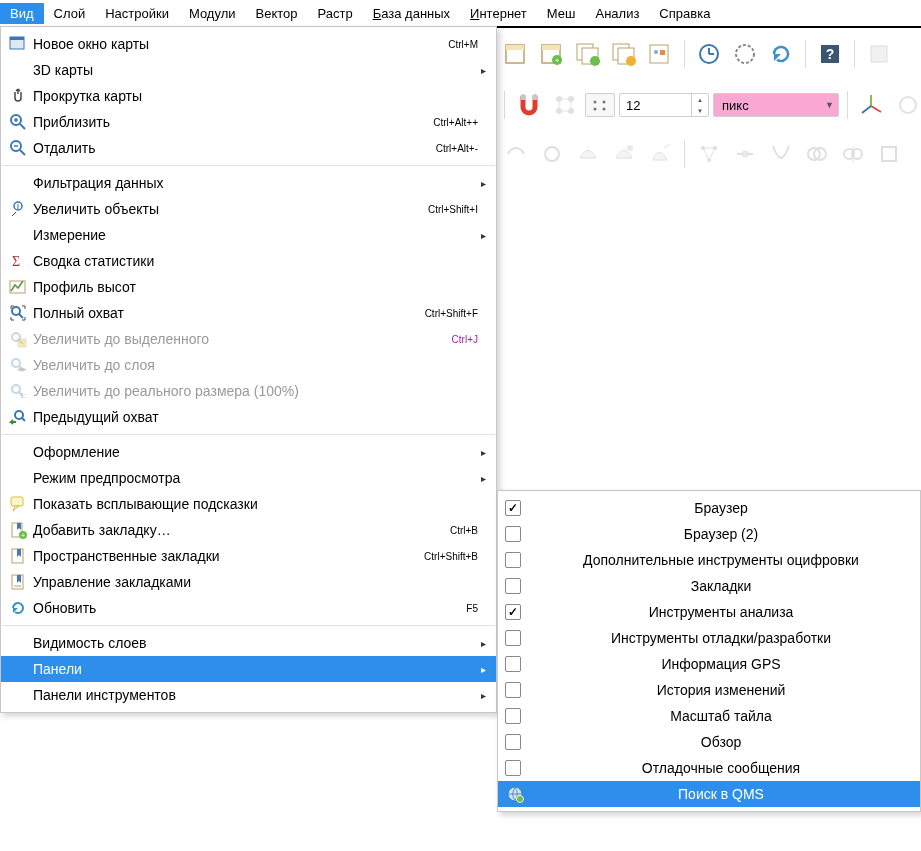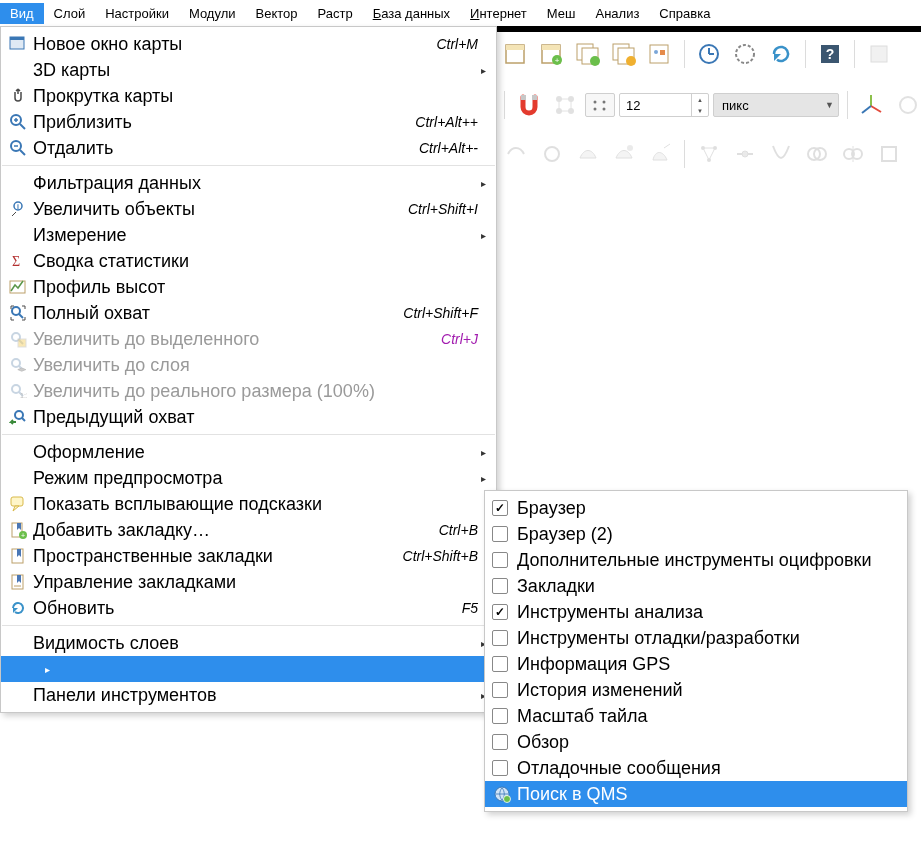--- a/index.html
+++ b/index.html
@@ -19,7 +19,7 @@
     align-items: center;
     height: 26px;
     padding-left: 0;
-    border-bottom: 6px solid #000000;
+    border-bottom: 2px solid #000000;
     background: #fff;
     font-size: 13px;
   }

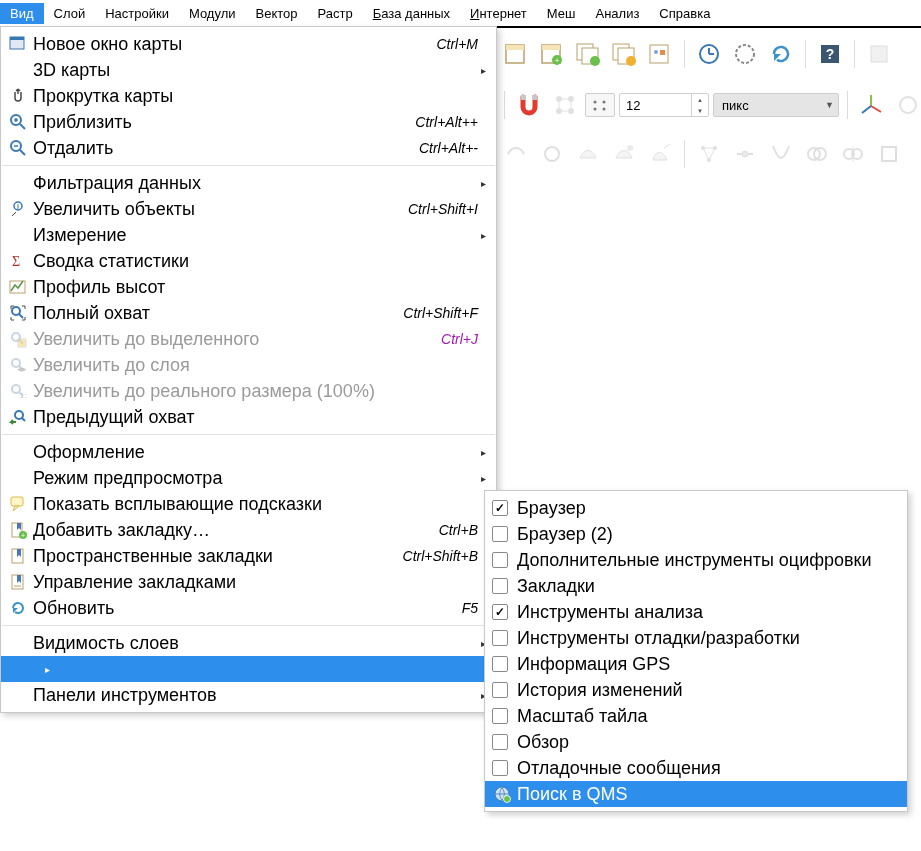--- a/index.html
+++ b/index.html
@@ -93,7 +93,7 @@
     margin-right:4px;
     flex-shrink:0;
   }
-  .menu .label{flex:1;font-size:18px;}
+  .menu .label{flex:1;font-size:14px;}
   .menu .shortcut{color:#000;font-size:14px;margin-left:24px;padding-right:10px;font-style:italic;}
   .menu .mi.disabled .shortcut{color:#a21caf;}
   .menu .sub-arrow{font-size:10px;margin-left:12px;margin-right:2px;color:#333;}

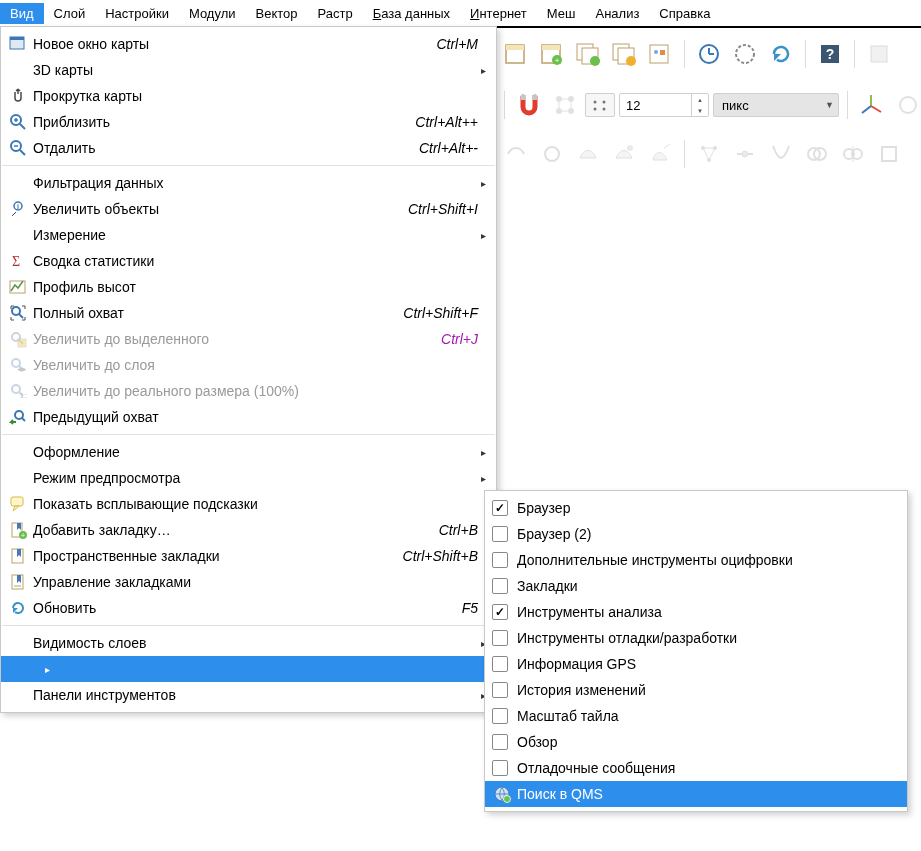--- a/index.html
+++ b/index.html
@@ -94,7 +94,7 @@
     flex-shrink:0;
   }
   .menu .label{flex:1;font-size:14px;}
-  .menu .shortcut{color:#000;font-size:14px;margin-left:24px;padding-right:10px;font-style:italic;}
+  .menu .shortcut{color:#000;font-size:10px;margin-left:24px;padding-right:10px;}
   .menu .mi.disabled .shortcut{color:#a21caf;}
   .menu .sub-arrow{font-size:10px;margin-left:12px;margin-right:2px;color:#333;}
   .menu .mi.hl .sub-arrow{color:#fff;}

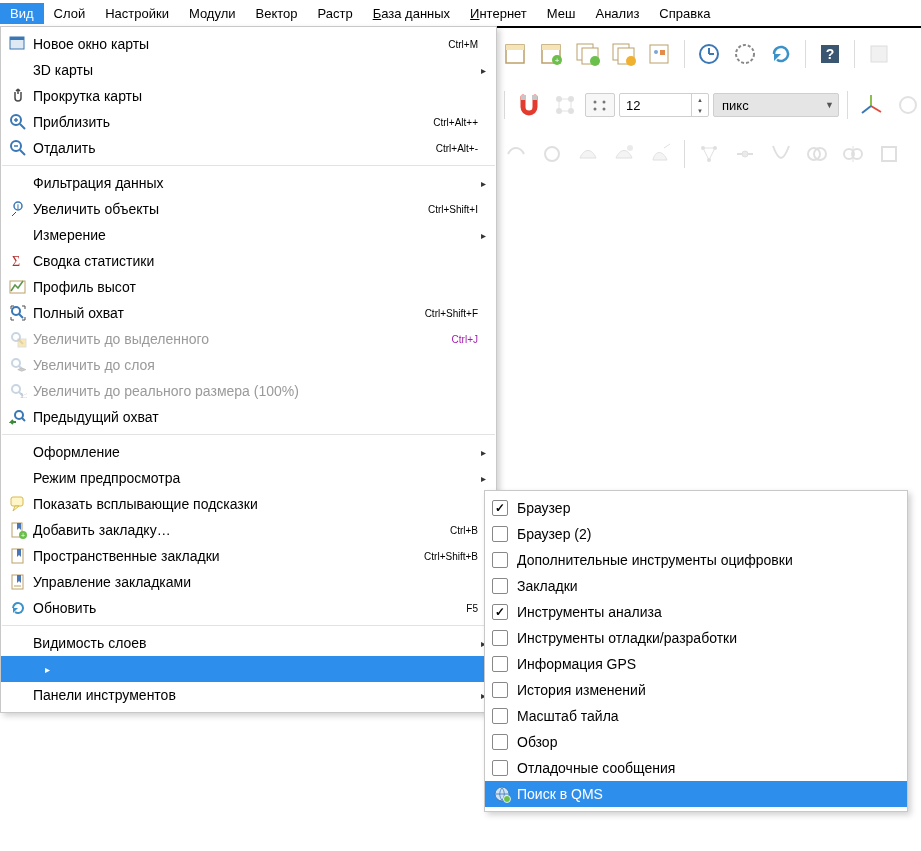--- a/index.html
+++ b/index.html
@@ -65,7 +65,7 @@
   .spinner .arrows span{font-size:6px;height:11px;display:flex;align-items:center;justify-content:center;color:#555;}
   .combo {
     display:inline-flex;align-items:center;justify-content:space-between;
-    border:1px solid #cfcfcf;height:22px;background:#e5e5e5;border-radius:2px;
+    border:1px solid #cfcfcf;height:22px;background:#f9a8d4;border-radius:2px;
     width:112px;padding:0 4px 0 8px;font-size:13px;
   }
   .combo .arr{font-size:9px;color:#555;}

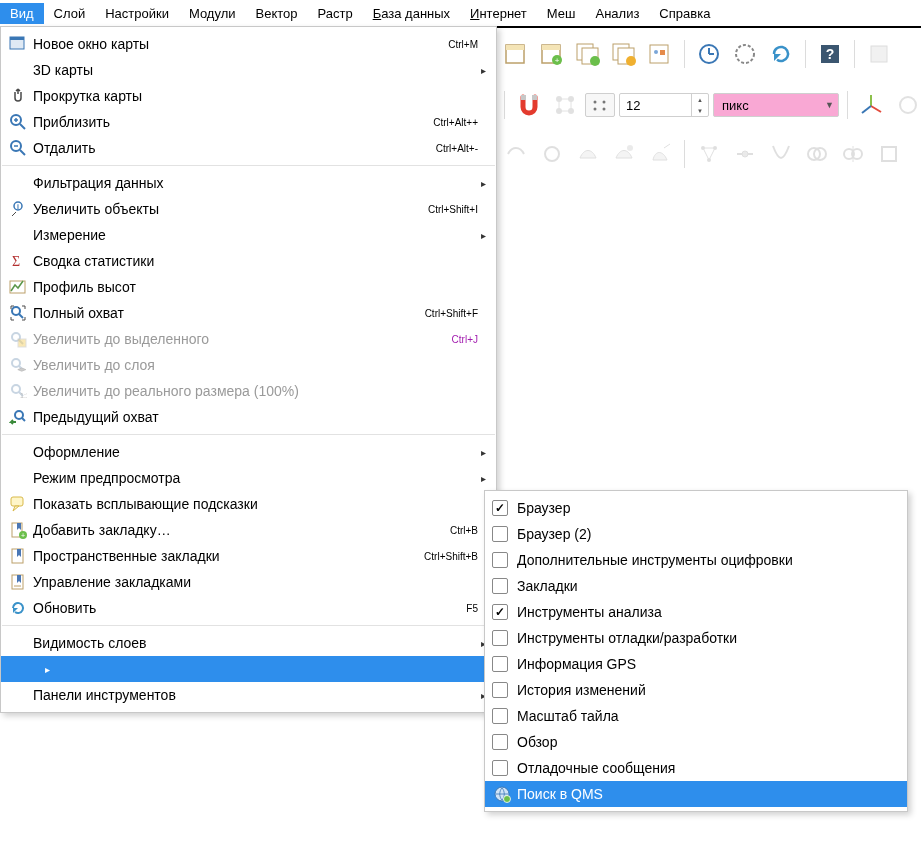--- a/index.html
+++ b/index.html
@@ -109,7 +109,7 @@
     content:"✓";font-size:12px;line-height:12px;color:#000;font-weight:bold;
   }
   #menu-view{ top:26px; left:0; width:495px; }
-  #submenu-panels{ top:490px; left:484px; width:422px; }
+  #submenu-panels{ top:490px; left:497px; width:422px;text-align:center; }
 </style>
 </head>
 <body>

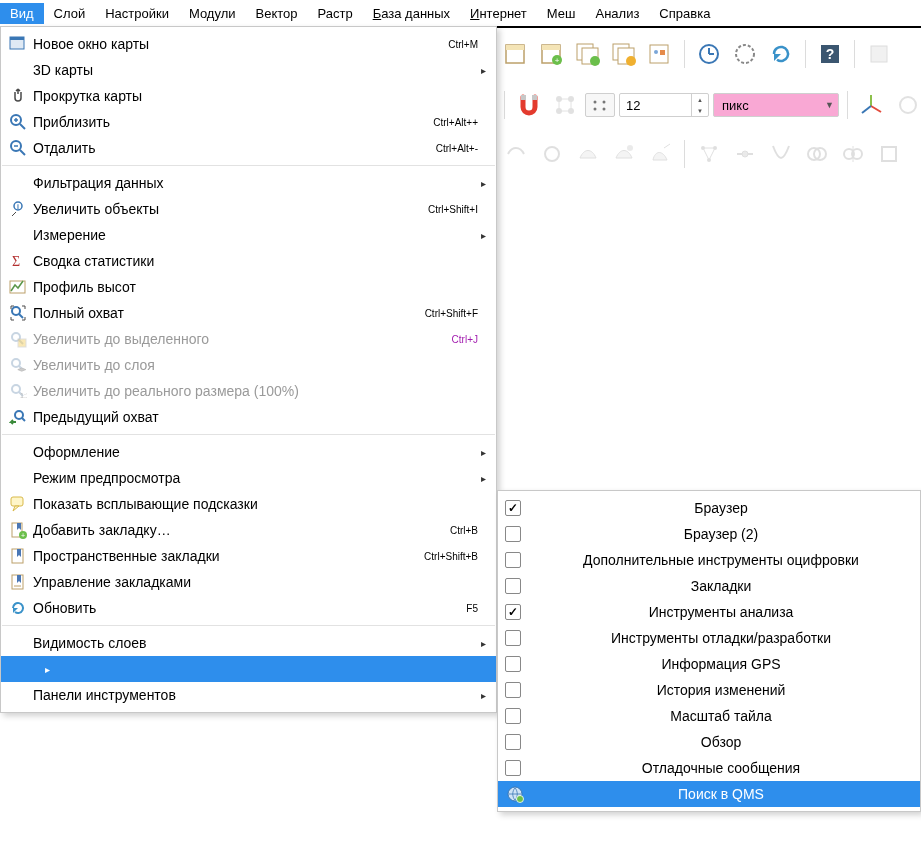--- a/index.html
+++ b/index.html
@@ -526,6 +526,7 @@
     </div>
     <div class="mi hl">
       <span class="icon"></span>
+      <span class="label">Панели</span>
       <span class="sub-arrow">▸</span>
     </div>
     <div class="mi">

